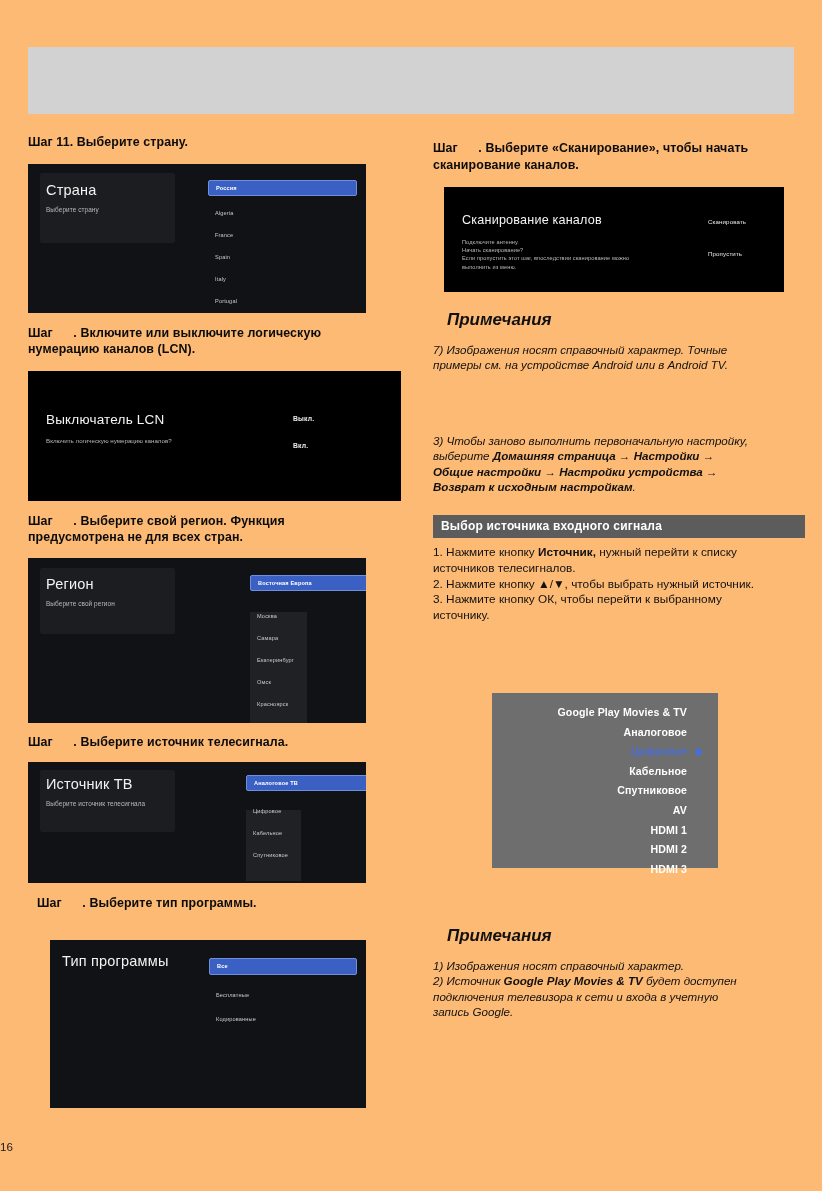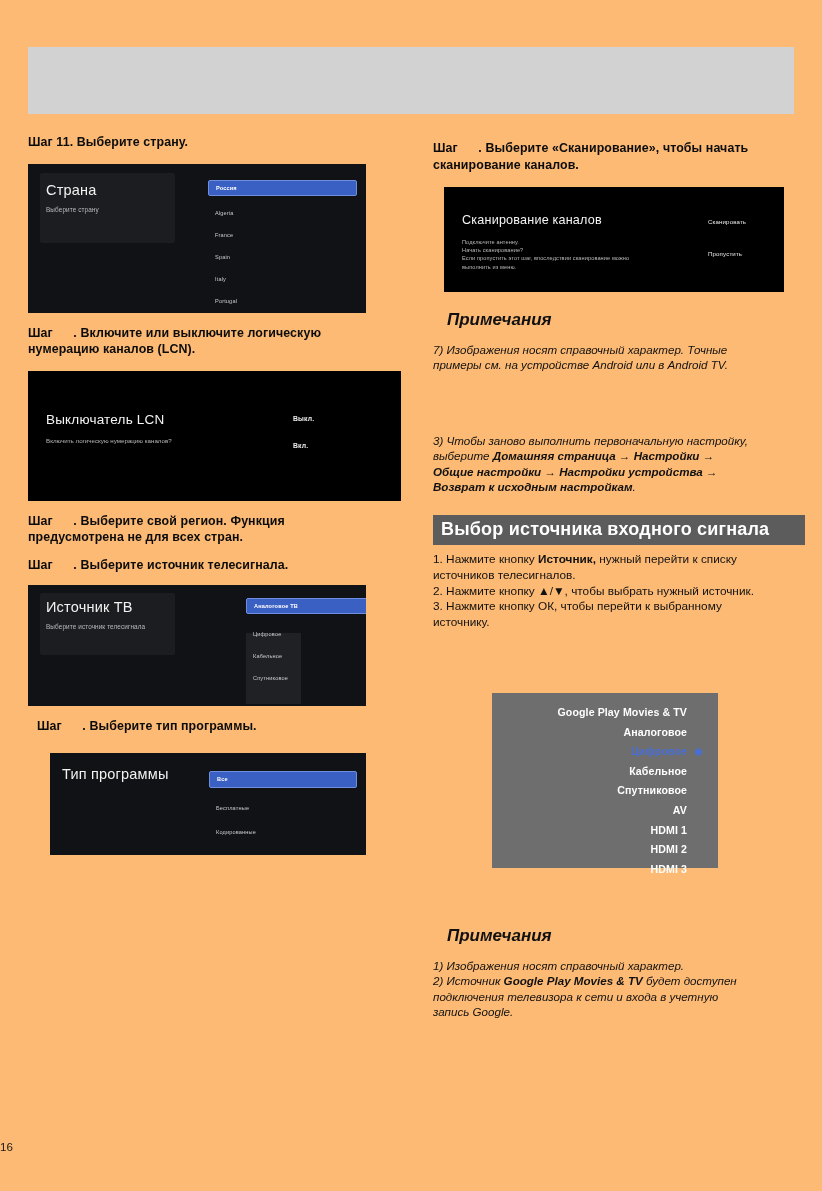--- a/index.html
+++ b/index.html
@@ -184,7 +184,7 @@
   .section-bar {
     background: #5c5c5c;
     color: #ffffff;
-    font-size: 18px;
+    font-size: 12px;
     font-weight: bold;
     letter-spacing: .2px;
     padding: 4px 8px 5px 8px;

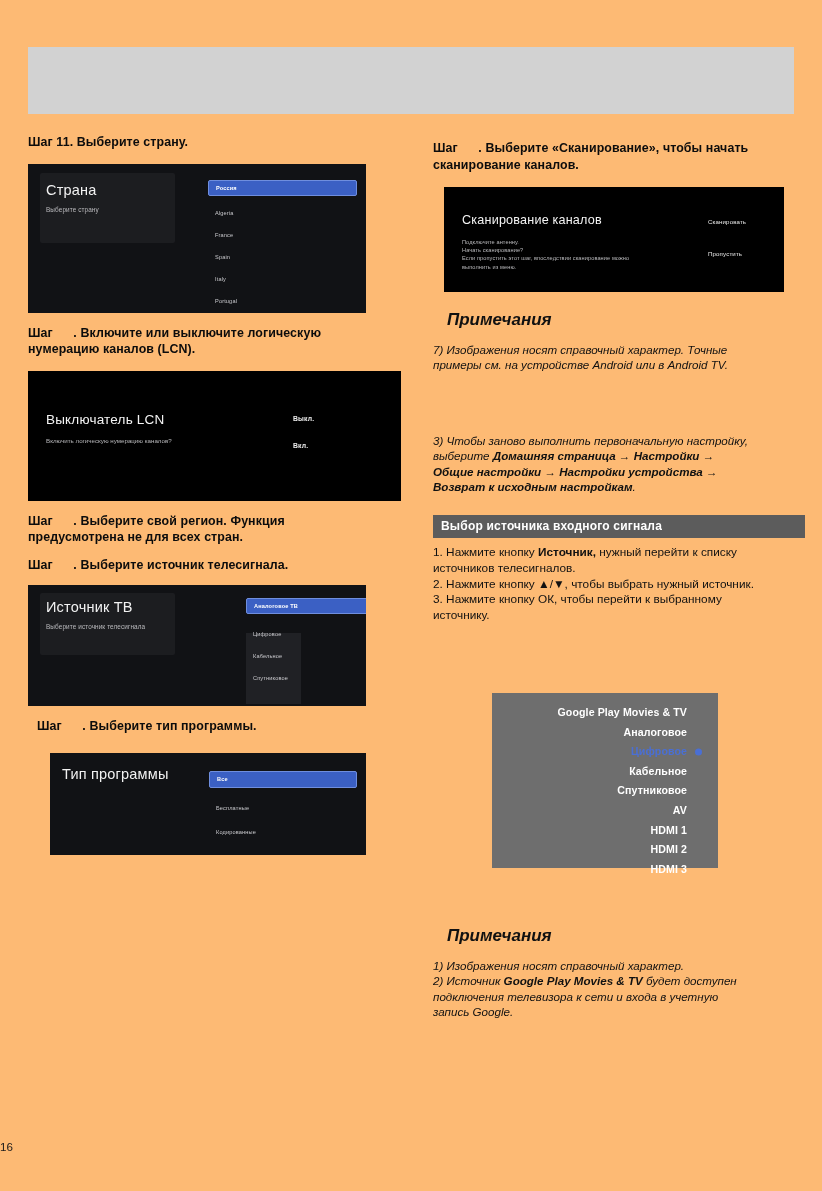--- a/index.html
+++ b/index.html
@@ -294,6 +294,22 @@
       <span>предусмотрена не для всех стран.</span>
     </p>
 
+    <div class="tv tv-setup" style="margin-top:12px; width:338px; height:165px;">
+      <div class="tv-card" style="left:12px; top:10px; width:135px; height:66px;"></div>
+      <div class="tv-title" style="left:18px; top:18px;">Регион</div>
+      <div class="tv-sub" style="left:18px; top:42px;">Выберите свой регион</div>
+
+      <div class="tv-shade" style="left:222px; top:54px; width:57px; height:111px;"></div>
+
+      <div class="tv-list" style="left:222px; top:17px; width:152px;">
+        <div class="tv-opt sel" style="height:16px; width:150px;">Восточная Европа</div>
+        <div class="tv-opt" style="height:22px; margin-top:14px;">Москва</div>
+        <div class="tv-opt" style="height:22px;">Самара</div>
+        <div class="tv-opt" style="height:22px;">Екатеринбург</div>
+        <div class="tv-opt" style="height:22px;">Омск</div>
+        <div class="tv-opt" style="height:22px;">Красноярск</div>
+      </div>
+    </div>
 
     <p class="step-head" style="margin-top:11px;">
       <span>Шаг</span>

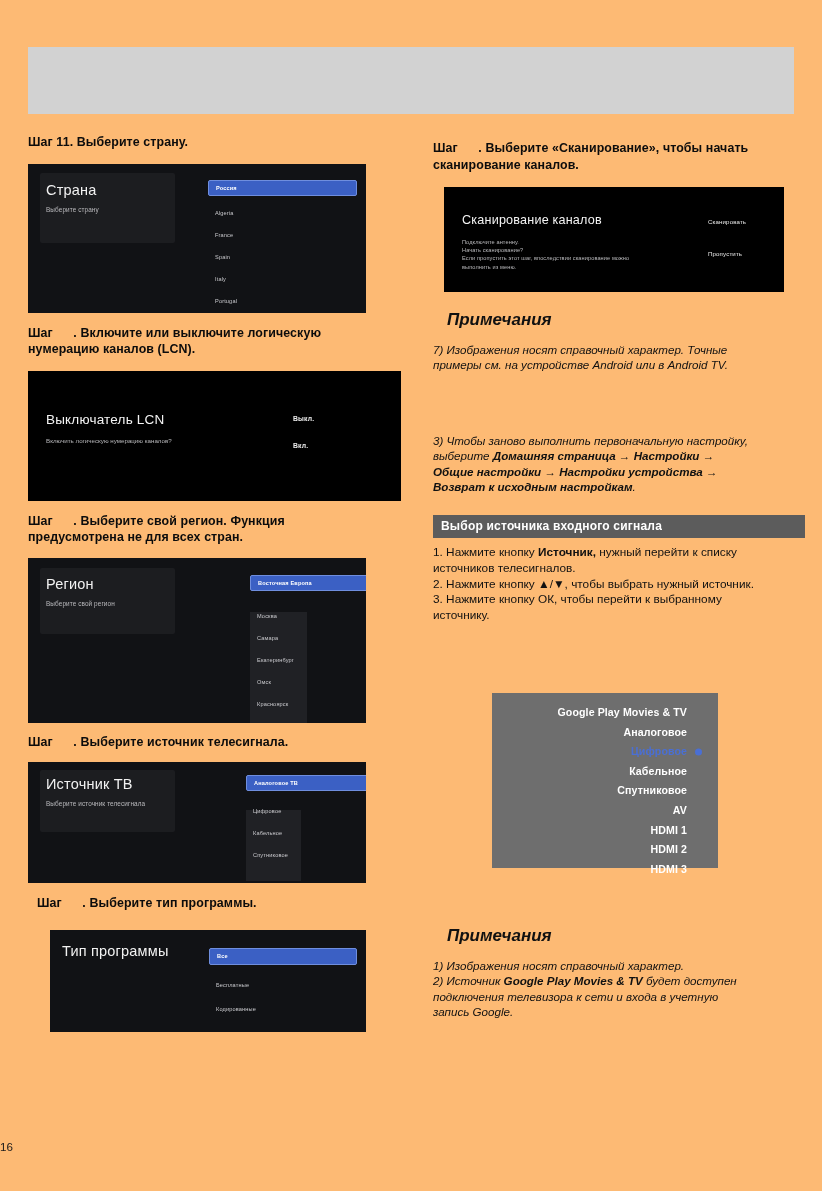--- a/index.html
+++ b/index.html
@@ -336,7 +336,7 @@
       <span class="num"></span><span>. Выберите тип программы.</span>
     </p>
 
-    <div class="tv tv-setup" style="margin-top:18px; margin-left:22px; width:316px; height:102px;">
+    <div class="tv tv-setup" style="margin-top:28px; margin-left:22px; width:316px; height:168px;">
       <div class="tv-title" style="left:12px; top:13px;">Тип программы</div>
 
       <div class="tv-list" style="left:159px; top:18px; width:150px;">

